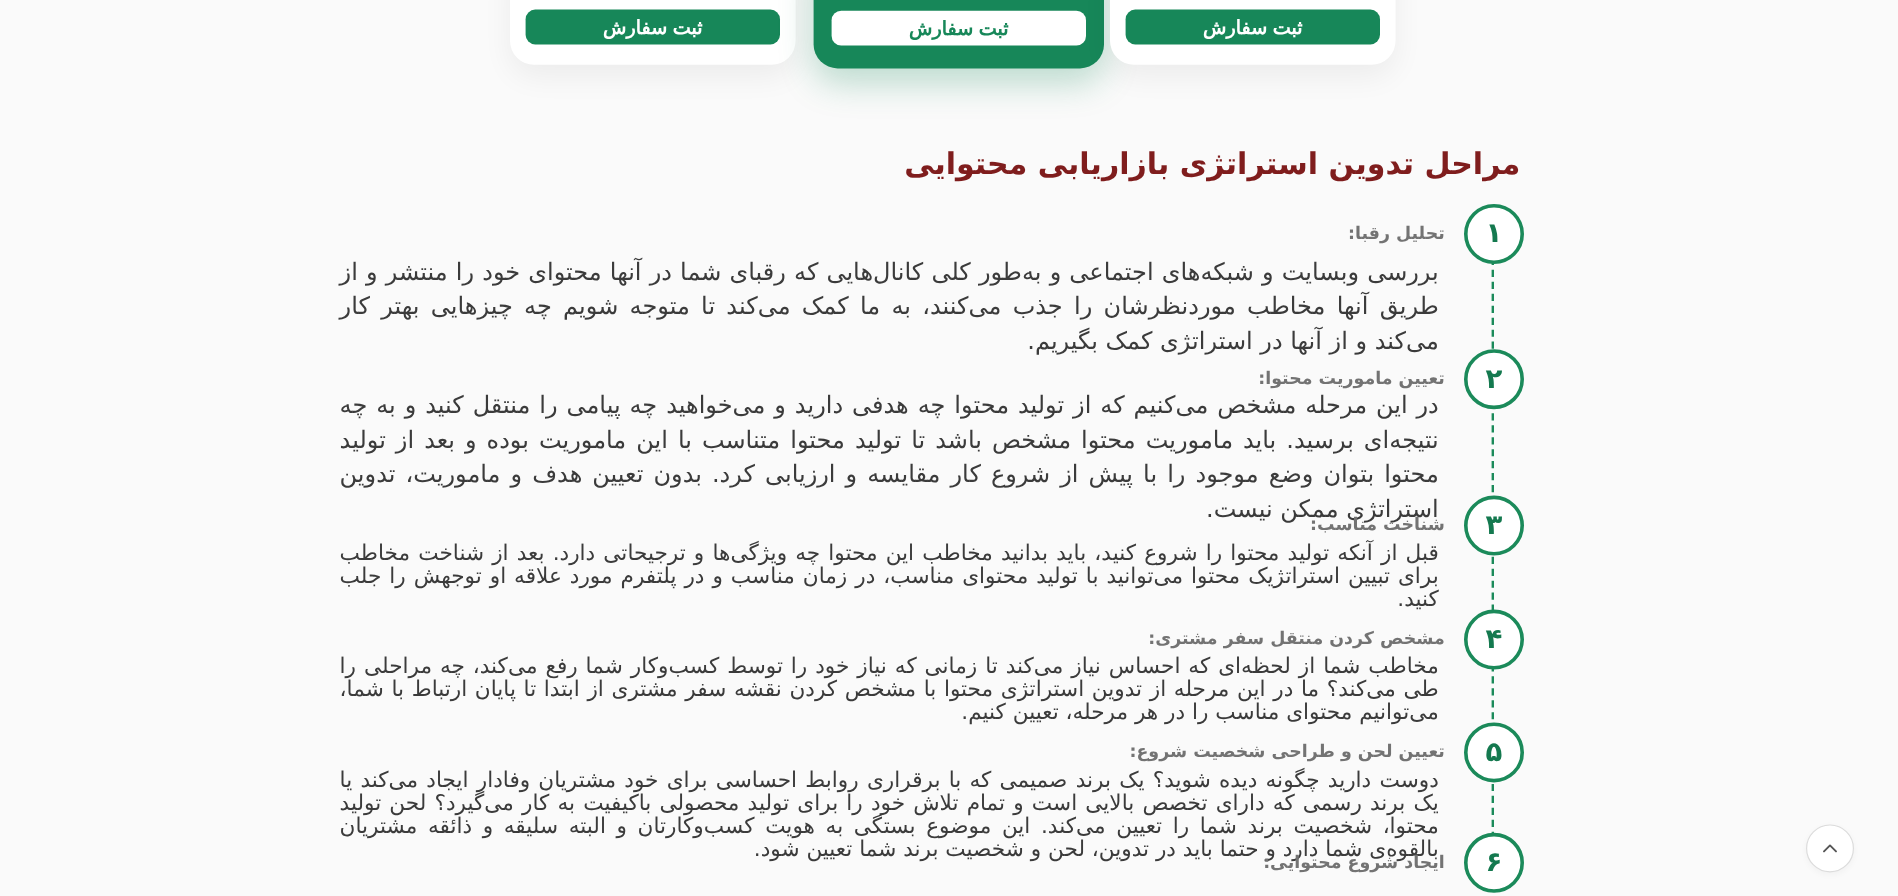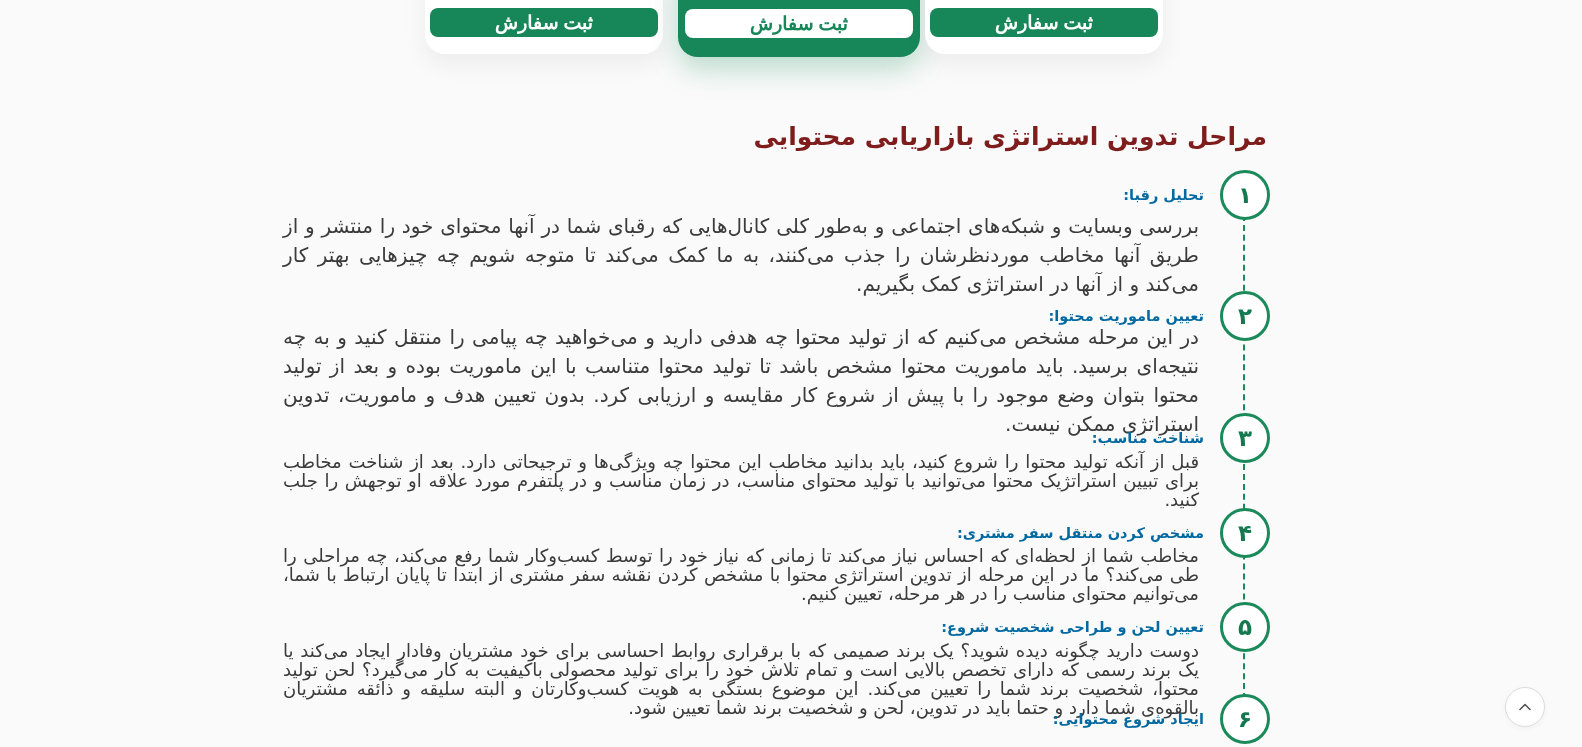--- a/index.html
+++ b/index.html
@@ -32,11 +32,11 @@
 
   .order-btn {
     height: 29px;
-    width: 228px;
+    width: 212px;
     border: none;
     border-radius: 8px;
-    font-family: Liberation Serif, serif;
-    font-size: 19px;
+    font-family: Liberation Sans, sans-serif;
+    font-size: 16px;
     font-weight: bold;
     cursor: pointer;
     direction: rtl;

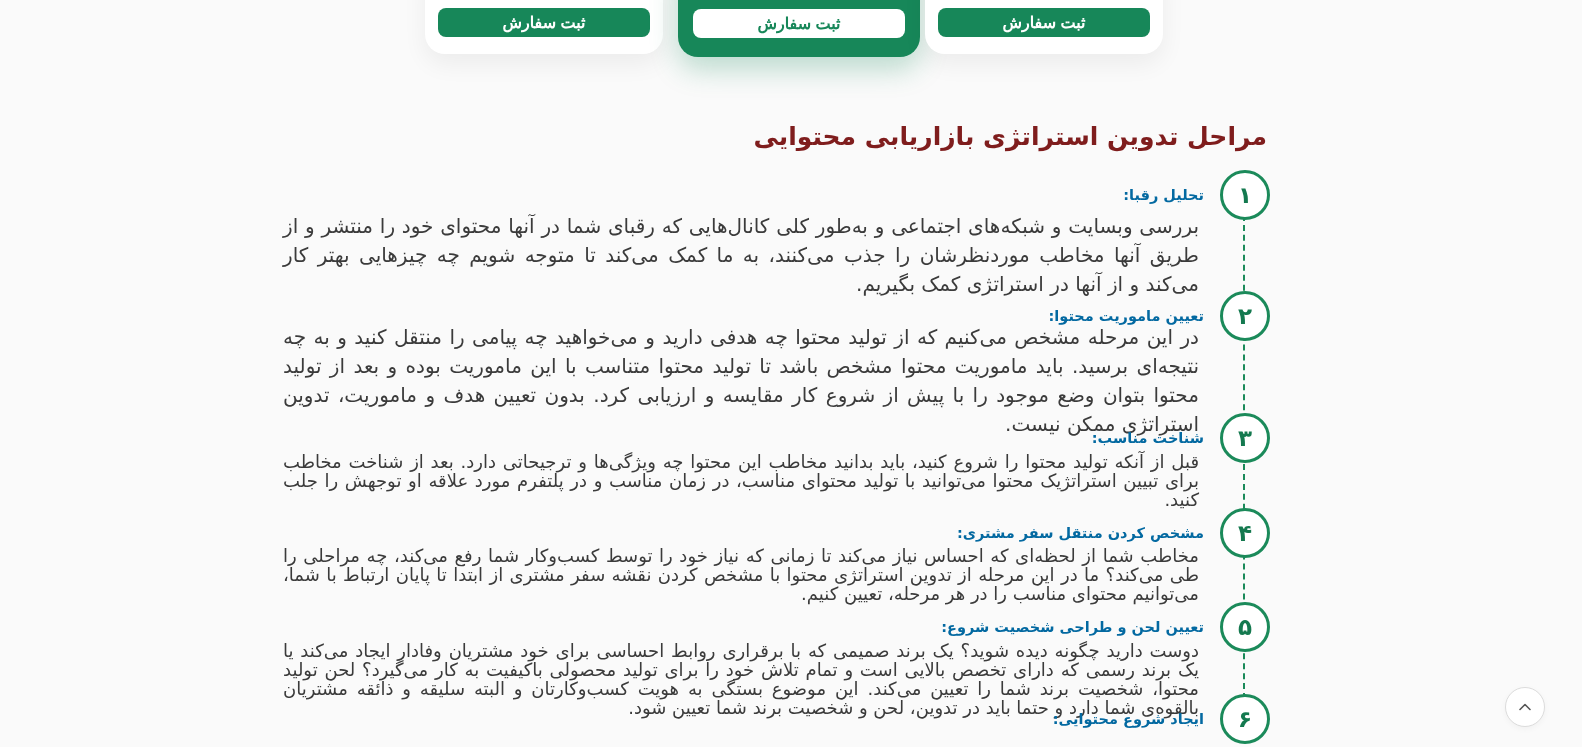--- a/index.html
+++ b/index.html
@@ -88,7 +88,7 @@
     direction: rtl;
     font-size: 14.5px;
     font-weight: bold;
-    color: #0369a1;
+    color: #737373;
   }
   .step-desc {
     position: absolute;

